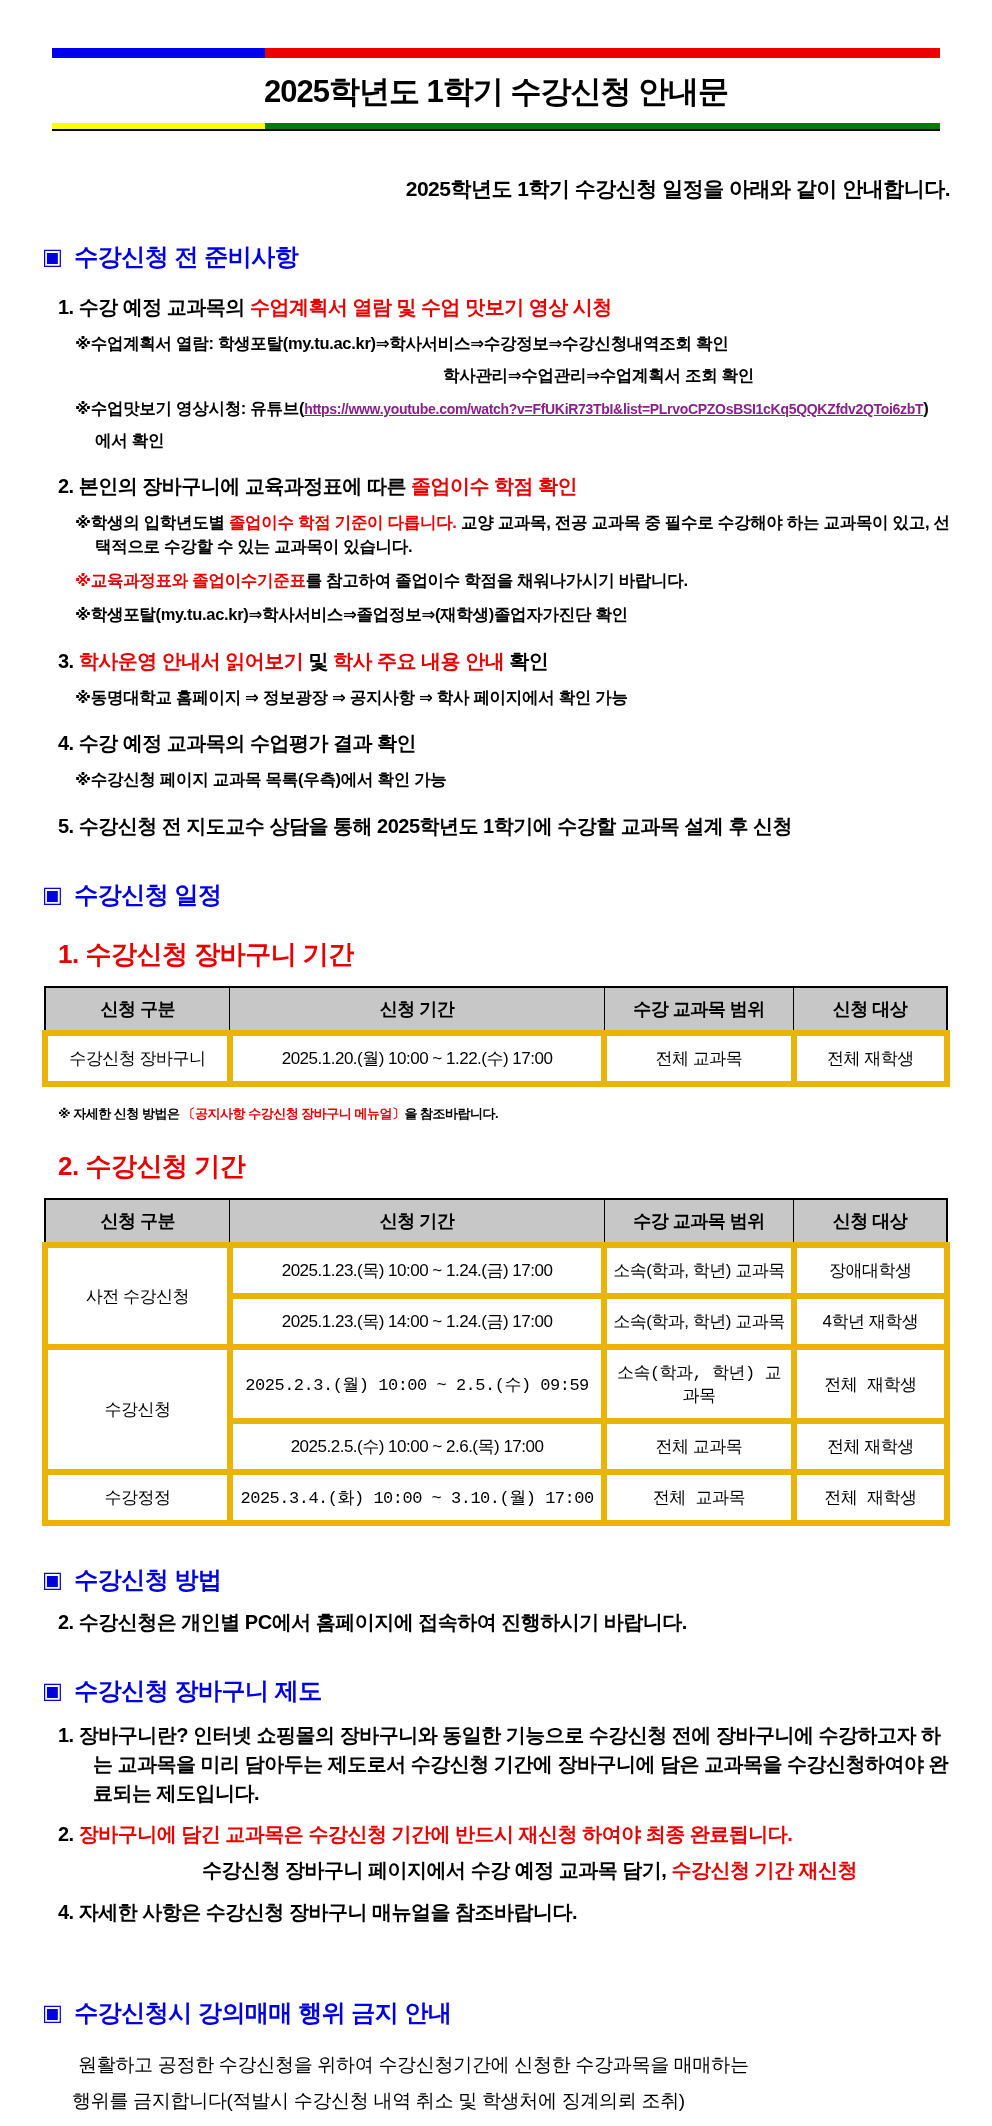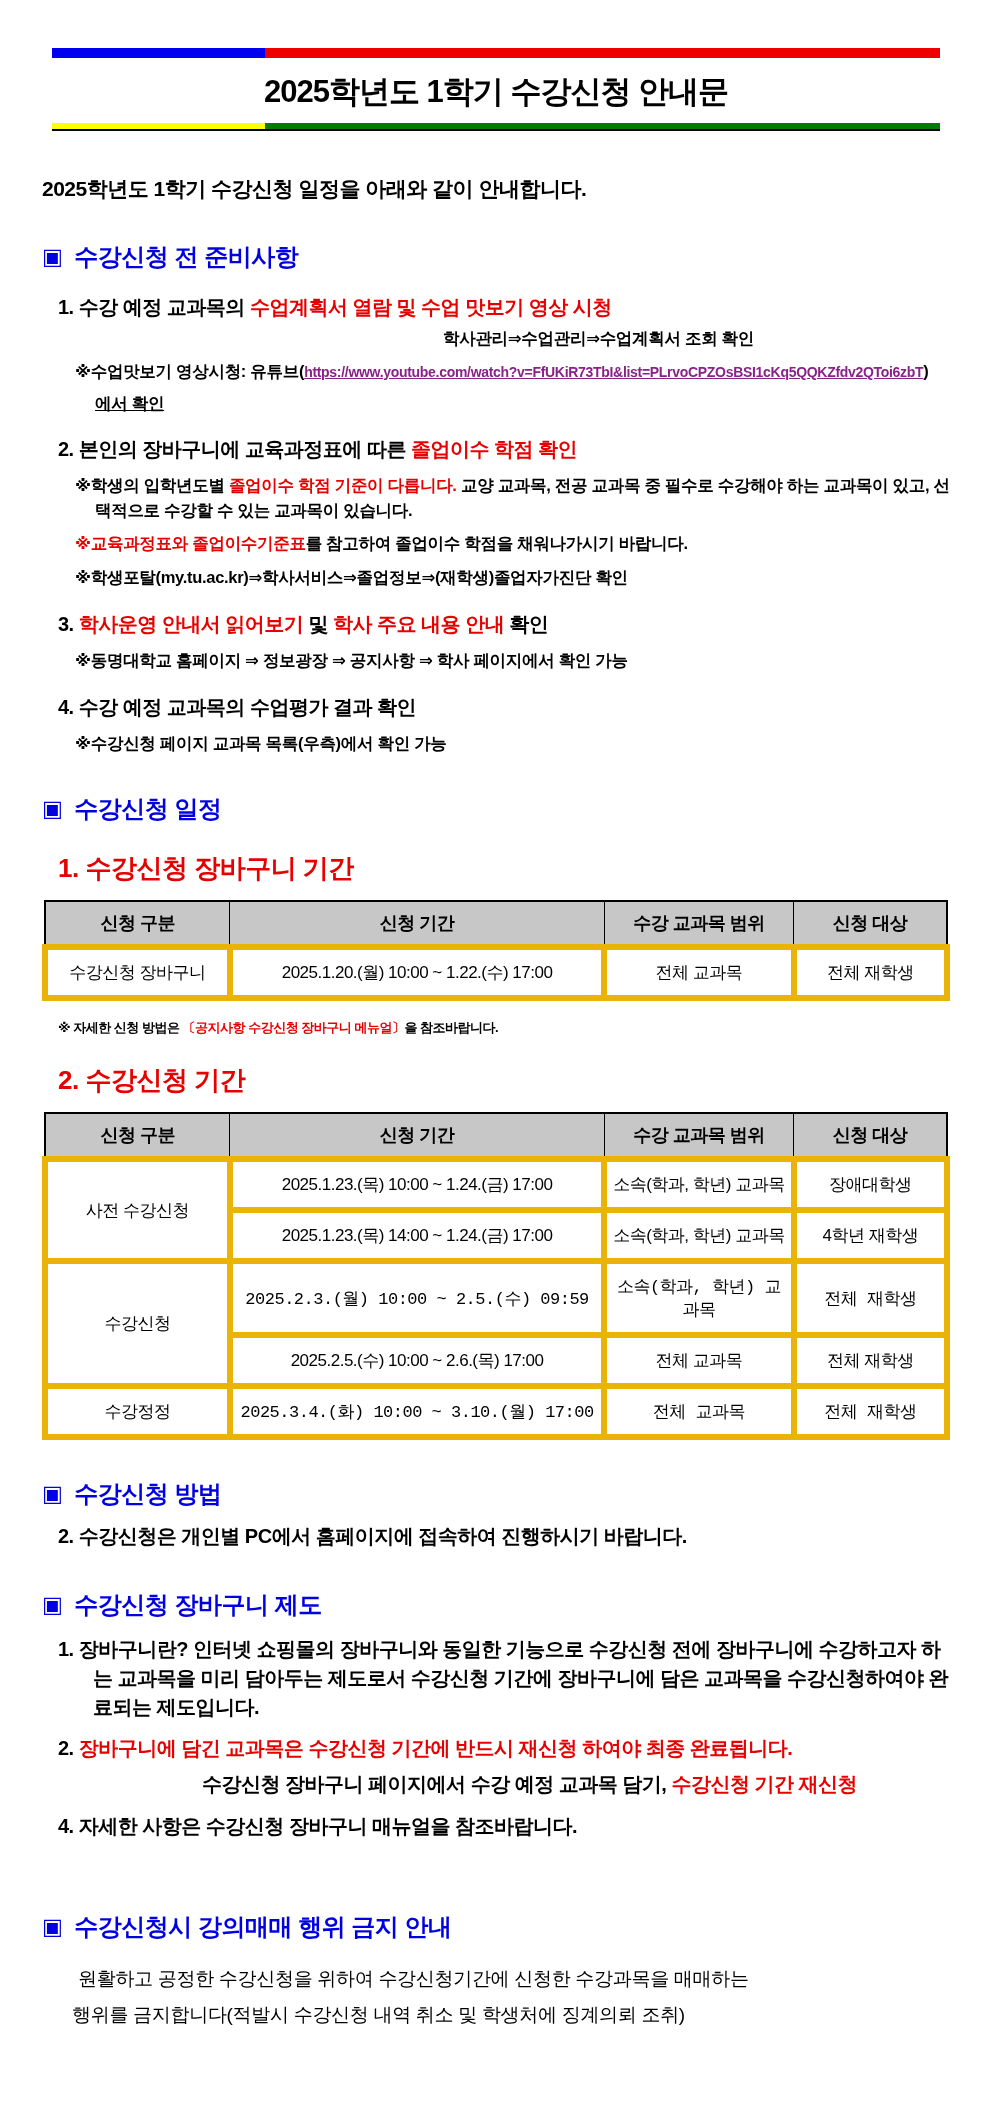--- a/index.html
+++ b/index.html
@@ -22,7 +22,7 @@
   .bar-bottom .seg2{background:var(--bar-green);}
 
   .doc-title{font-size:31px;font-weight:bold;text-align:center;letter-spacing:-1px;margin:13px 0 10px;}
-  .intro{font-size:21px;font-weight:bold;text-align:left;margin:44px 0 18px;letter-spacing:-0.5px;}
+  .intro{font-size:21px;font-weight:bold;text-align:right;margin:44px 0 18px;letter-spacing:-0.5px;}
 
   .sec-heading{color:var(--heading-blue);font-size:24px;font-weight:bold;margin:38px 0 8px;letter-spacing:-0.5px;}
   .sec-heading .marker{font-size:22px;margin-right:12px;position:relative;top:-1px;}

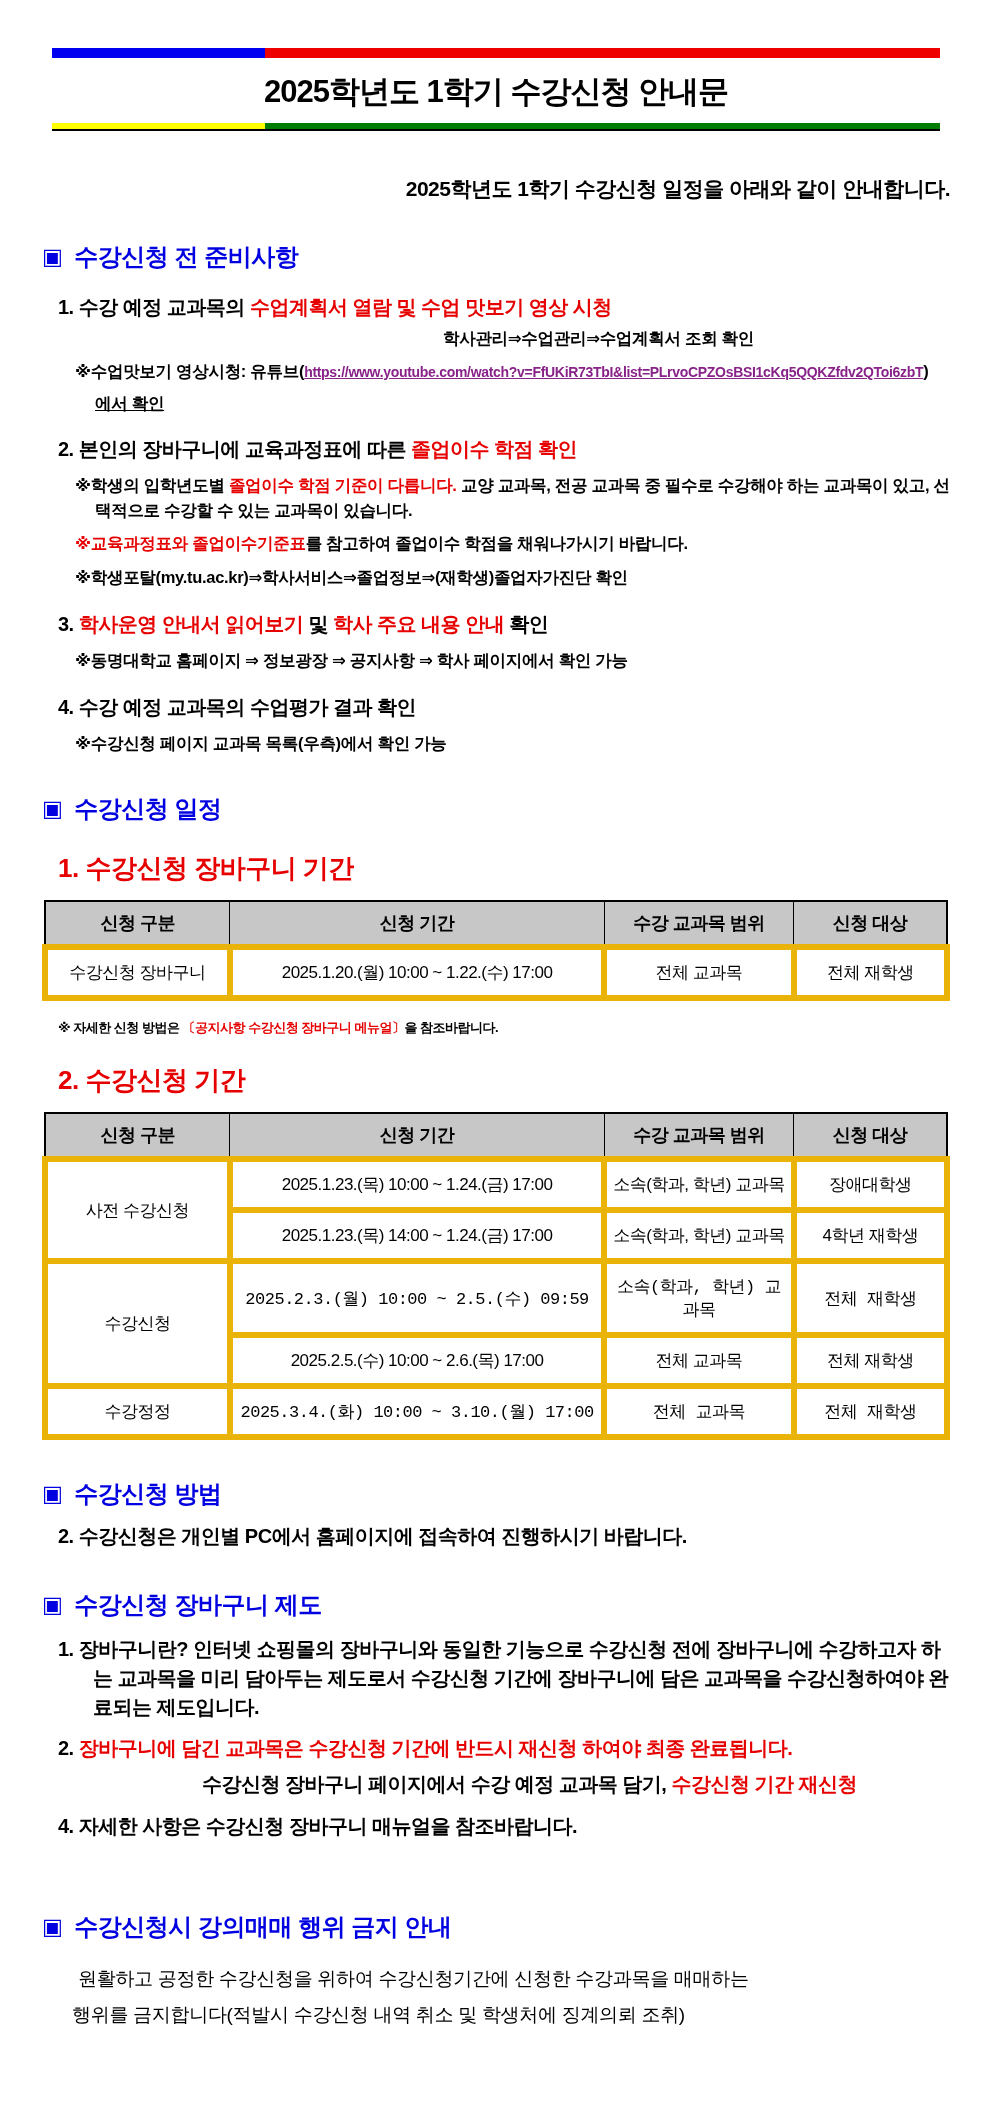--- a/index.html
+++ b/index.html
@@ -74,6 +74,9 @@
   <div class="item">
     <span>1.</span><span> 수강 예정 교과목의 </span><span class="red">수업계획서 열람 및 수업 맛보기 영상 시청</span>
   </div>
+  <div class="sub">
+    <span class="lbl">※수업계획서 열람:</span><span> 학생포탈(my.tu.ac.kr)⇒학사서비스⇒수강정보⇒수강신청내역조회 확인</span>
+  </div>
   <div class="sub-cont-far">학사관리⇒수업관리⇒수업계획서 조회 확인</div>
   <div class="sub">
     <span class="lbl">※수업맛보기 영상시청:</span><span> 유튜브(</span><a class="doclink" href="#">https://www.youtube.com/watch?v=FfUKiR73TbI&amp;list=PLrvoCPZOsBSI1cKq5QQKZfdv2QToi6zbT</a><span>)</span>

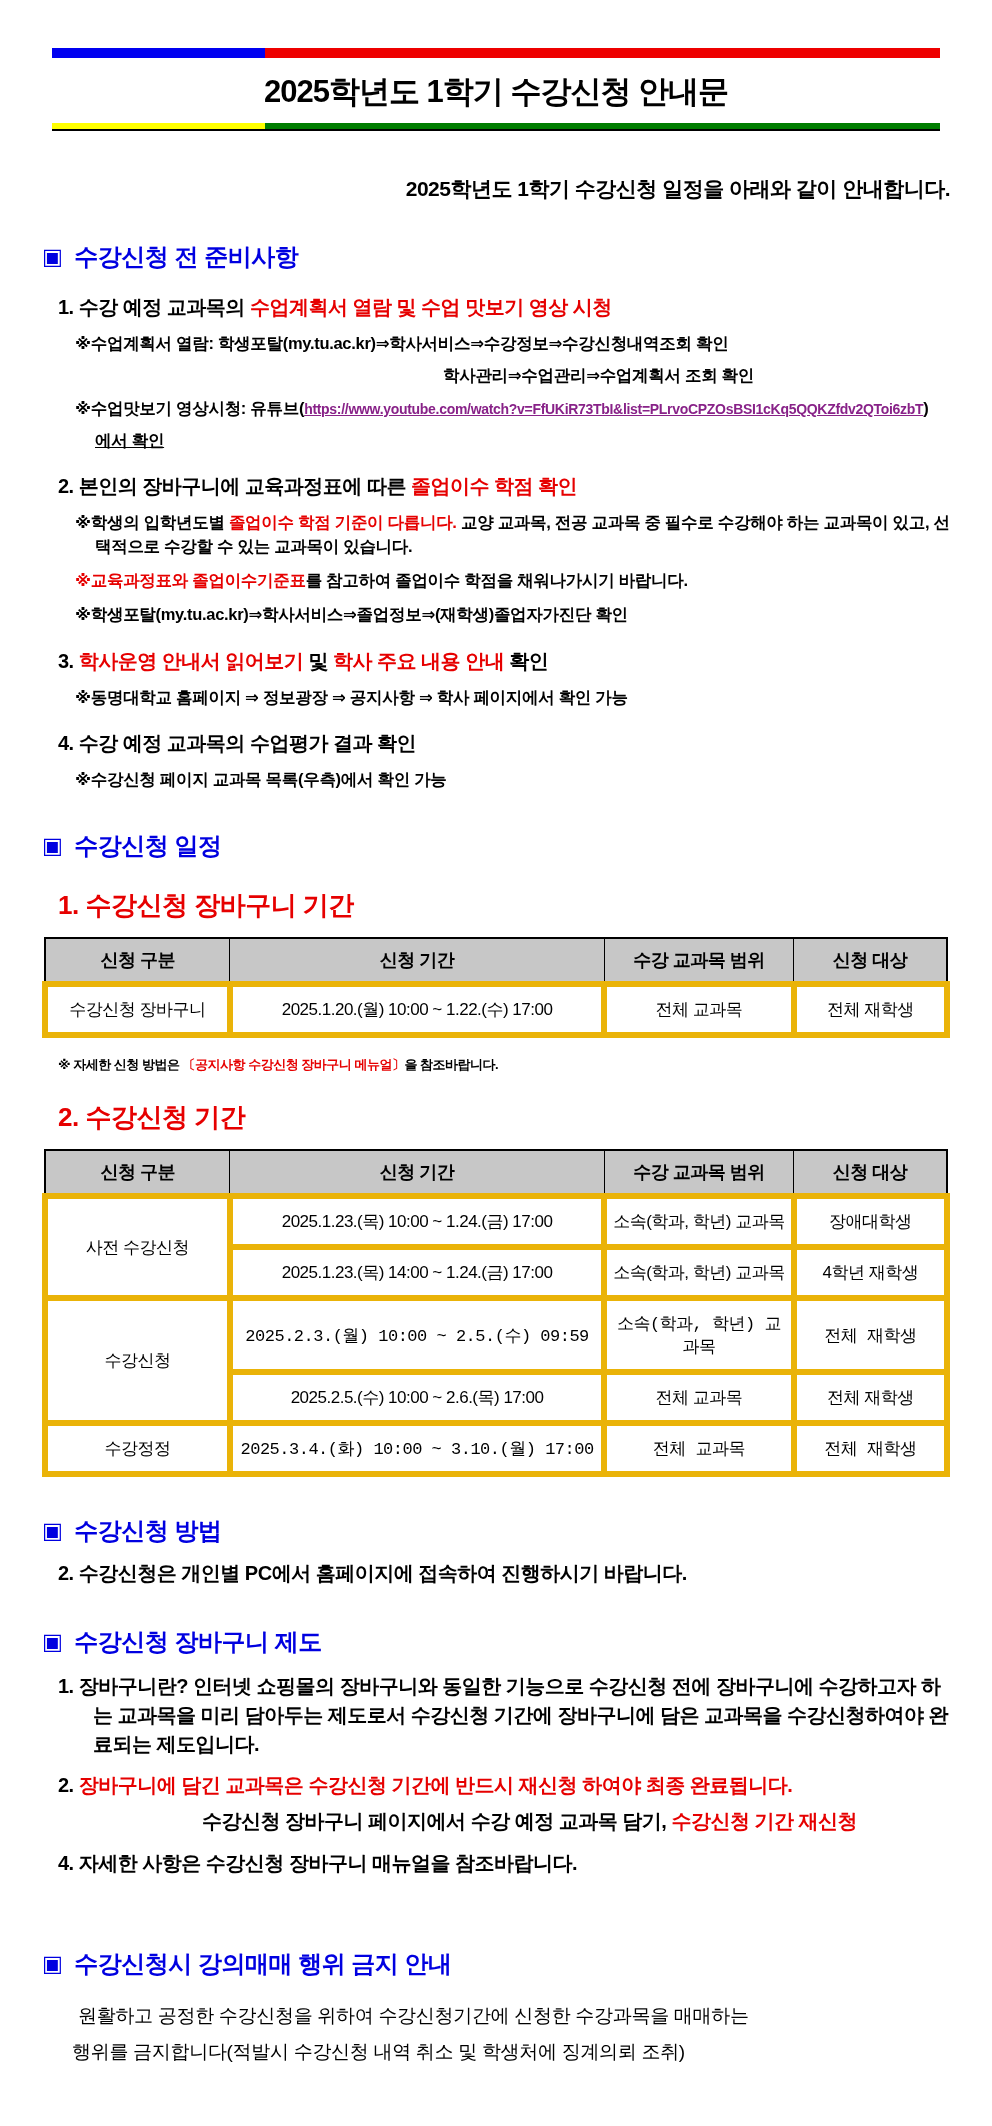--- a/index.html
+++ b/index.html
@@ -31,7 +31,7 @@
   .sub{font-size:16.5px;font-weight:600;margin:9px 0;padding-left:53px;text-indent:-20px;line-height:1.5;letter-spacing:-0.3px;}
   .sub .lbl{font-weight:bold;}
   .sub-cont-far{font-size:16.5px;font-weight:600;margin:6px 0;padding-left:401px;letter-spacing:-0.3px;}
-  .sub-cont-near{font-size:16.5px;font-weight:600;margin:8px 0;padding-left:53px;letter-spacing:-0.3px;text-decoration:underline;}
+  .sub-cont-near{font-size:16.5px;font-weight:600;margin:8px 0;padding-left:53px;letter-spacing:-0.3px;}
   .red{color:var(--accent-red);}
   a.doclink{color:var(--link-purple);text-decoration:underline;font-size:14px;word-break:break-all;}
 

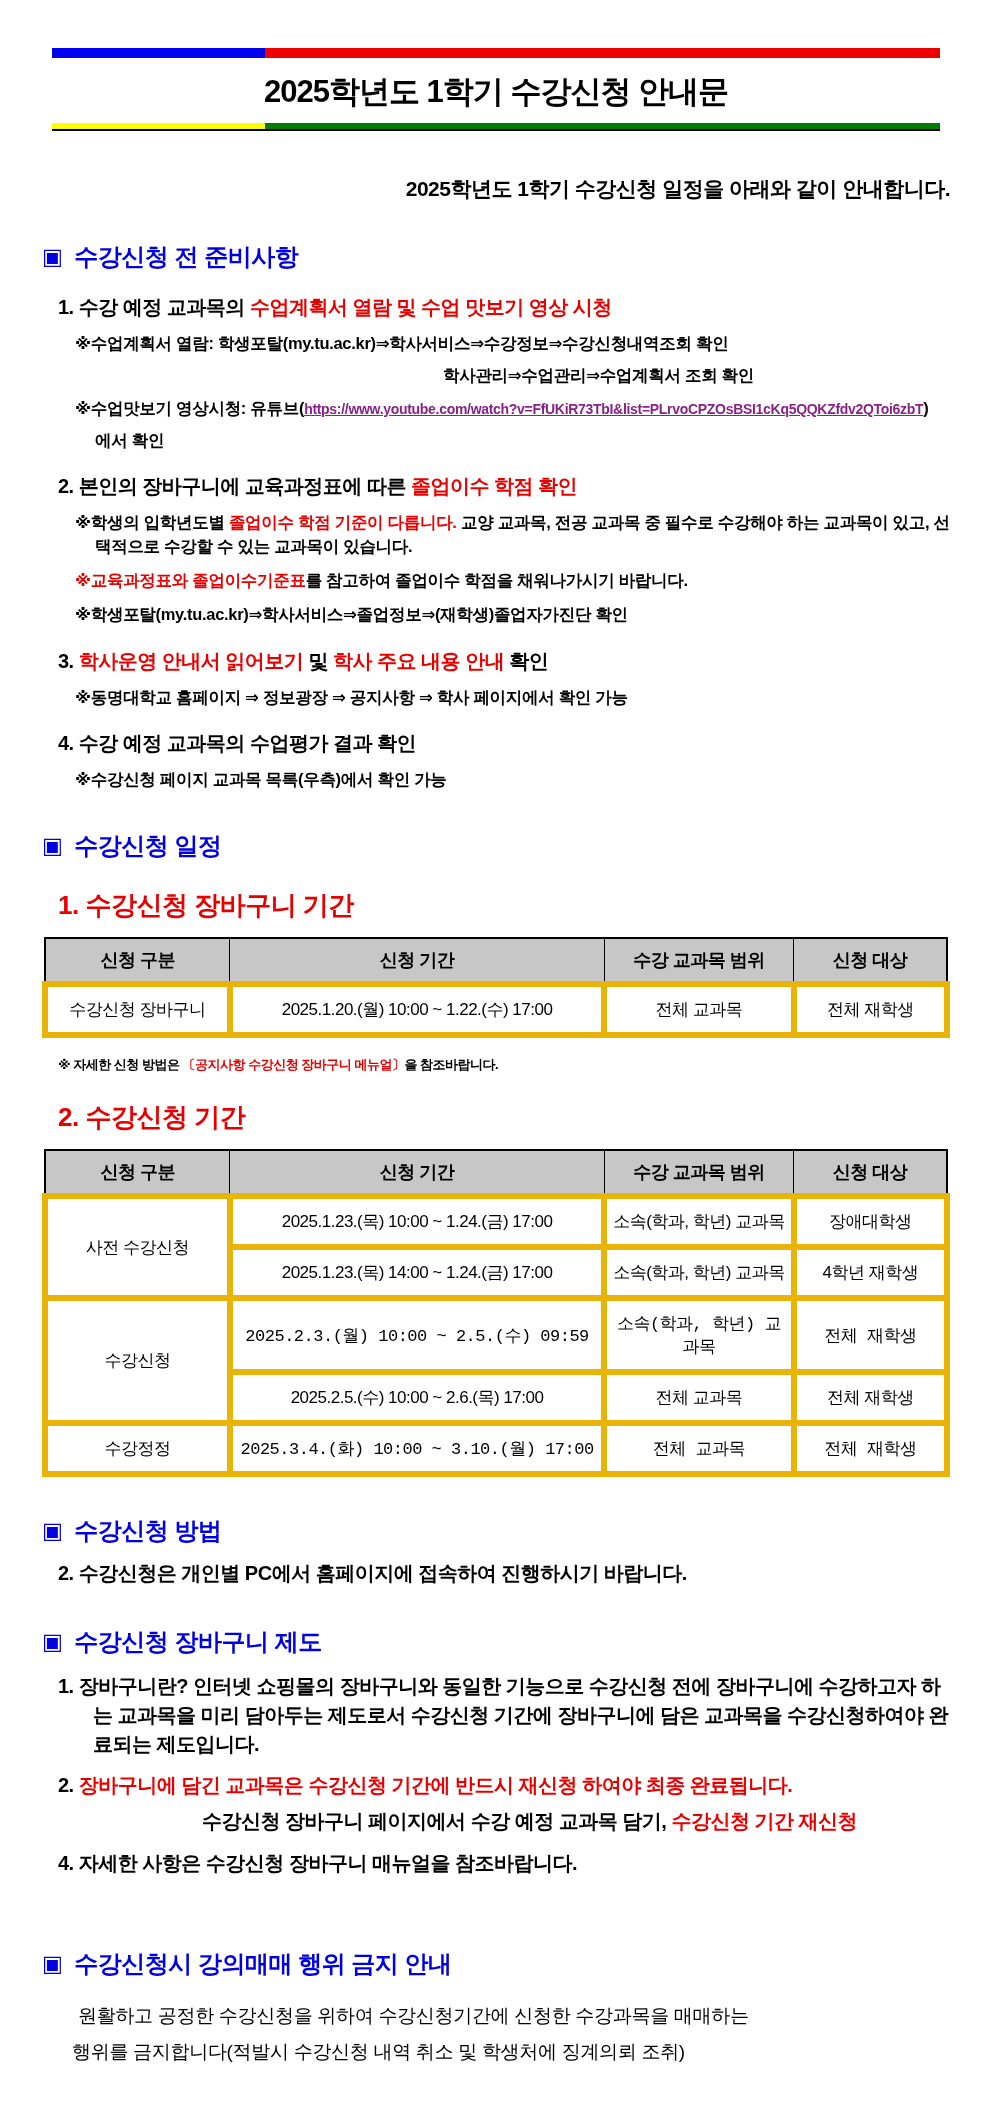--- a/index.html
+++ b/index.html
@@ -104,6 +104,9 @@
   </div>
   <div class="sub">※수강신청 페이지 교과목 목록(우측)에서 확인 가능</div>
 
+  <div class="item">
+    <span>5.</span><span> 수강신청 전 지도교수 상담을 통해 2025학년도 1학기에 수강할 교과목 설계 후 신청</span>
+  </div>
 
   <div class="sec-heading">
     <span class="marker">▣</span><span>수강신청 일정</span>

